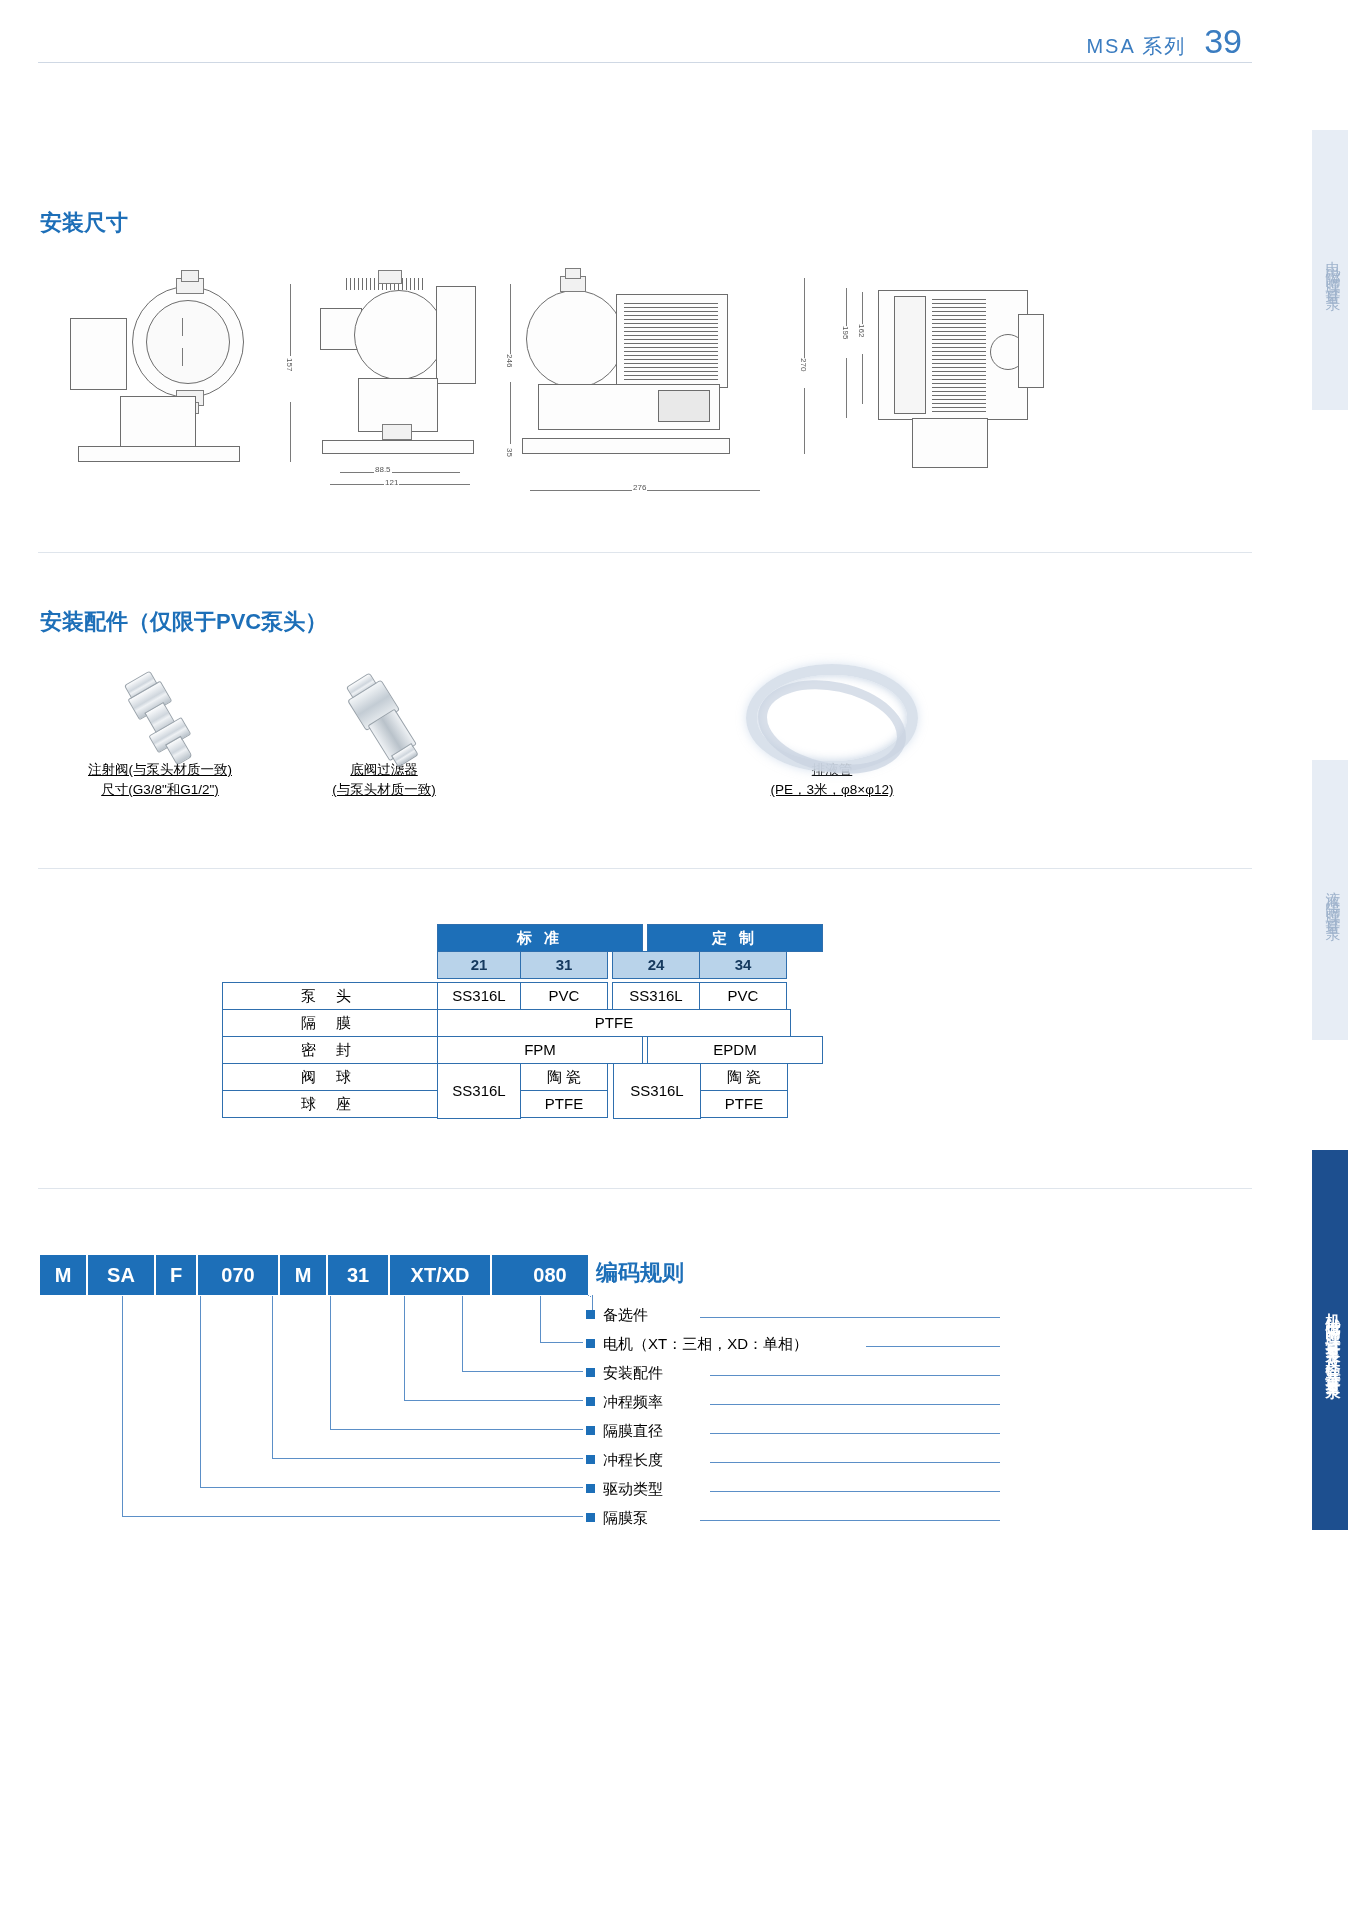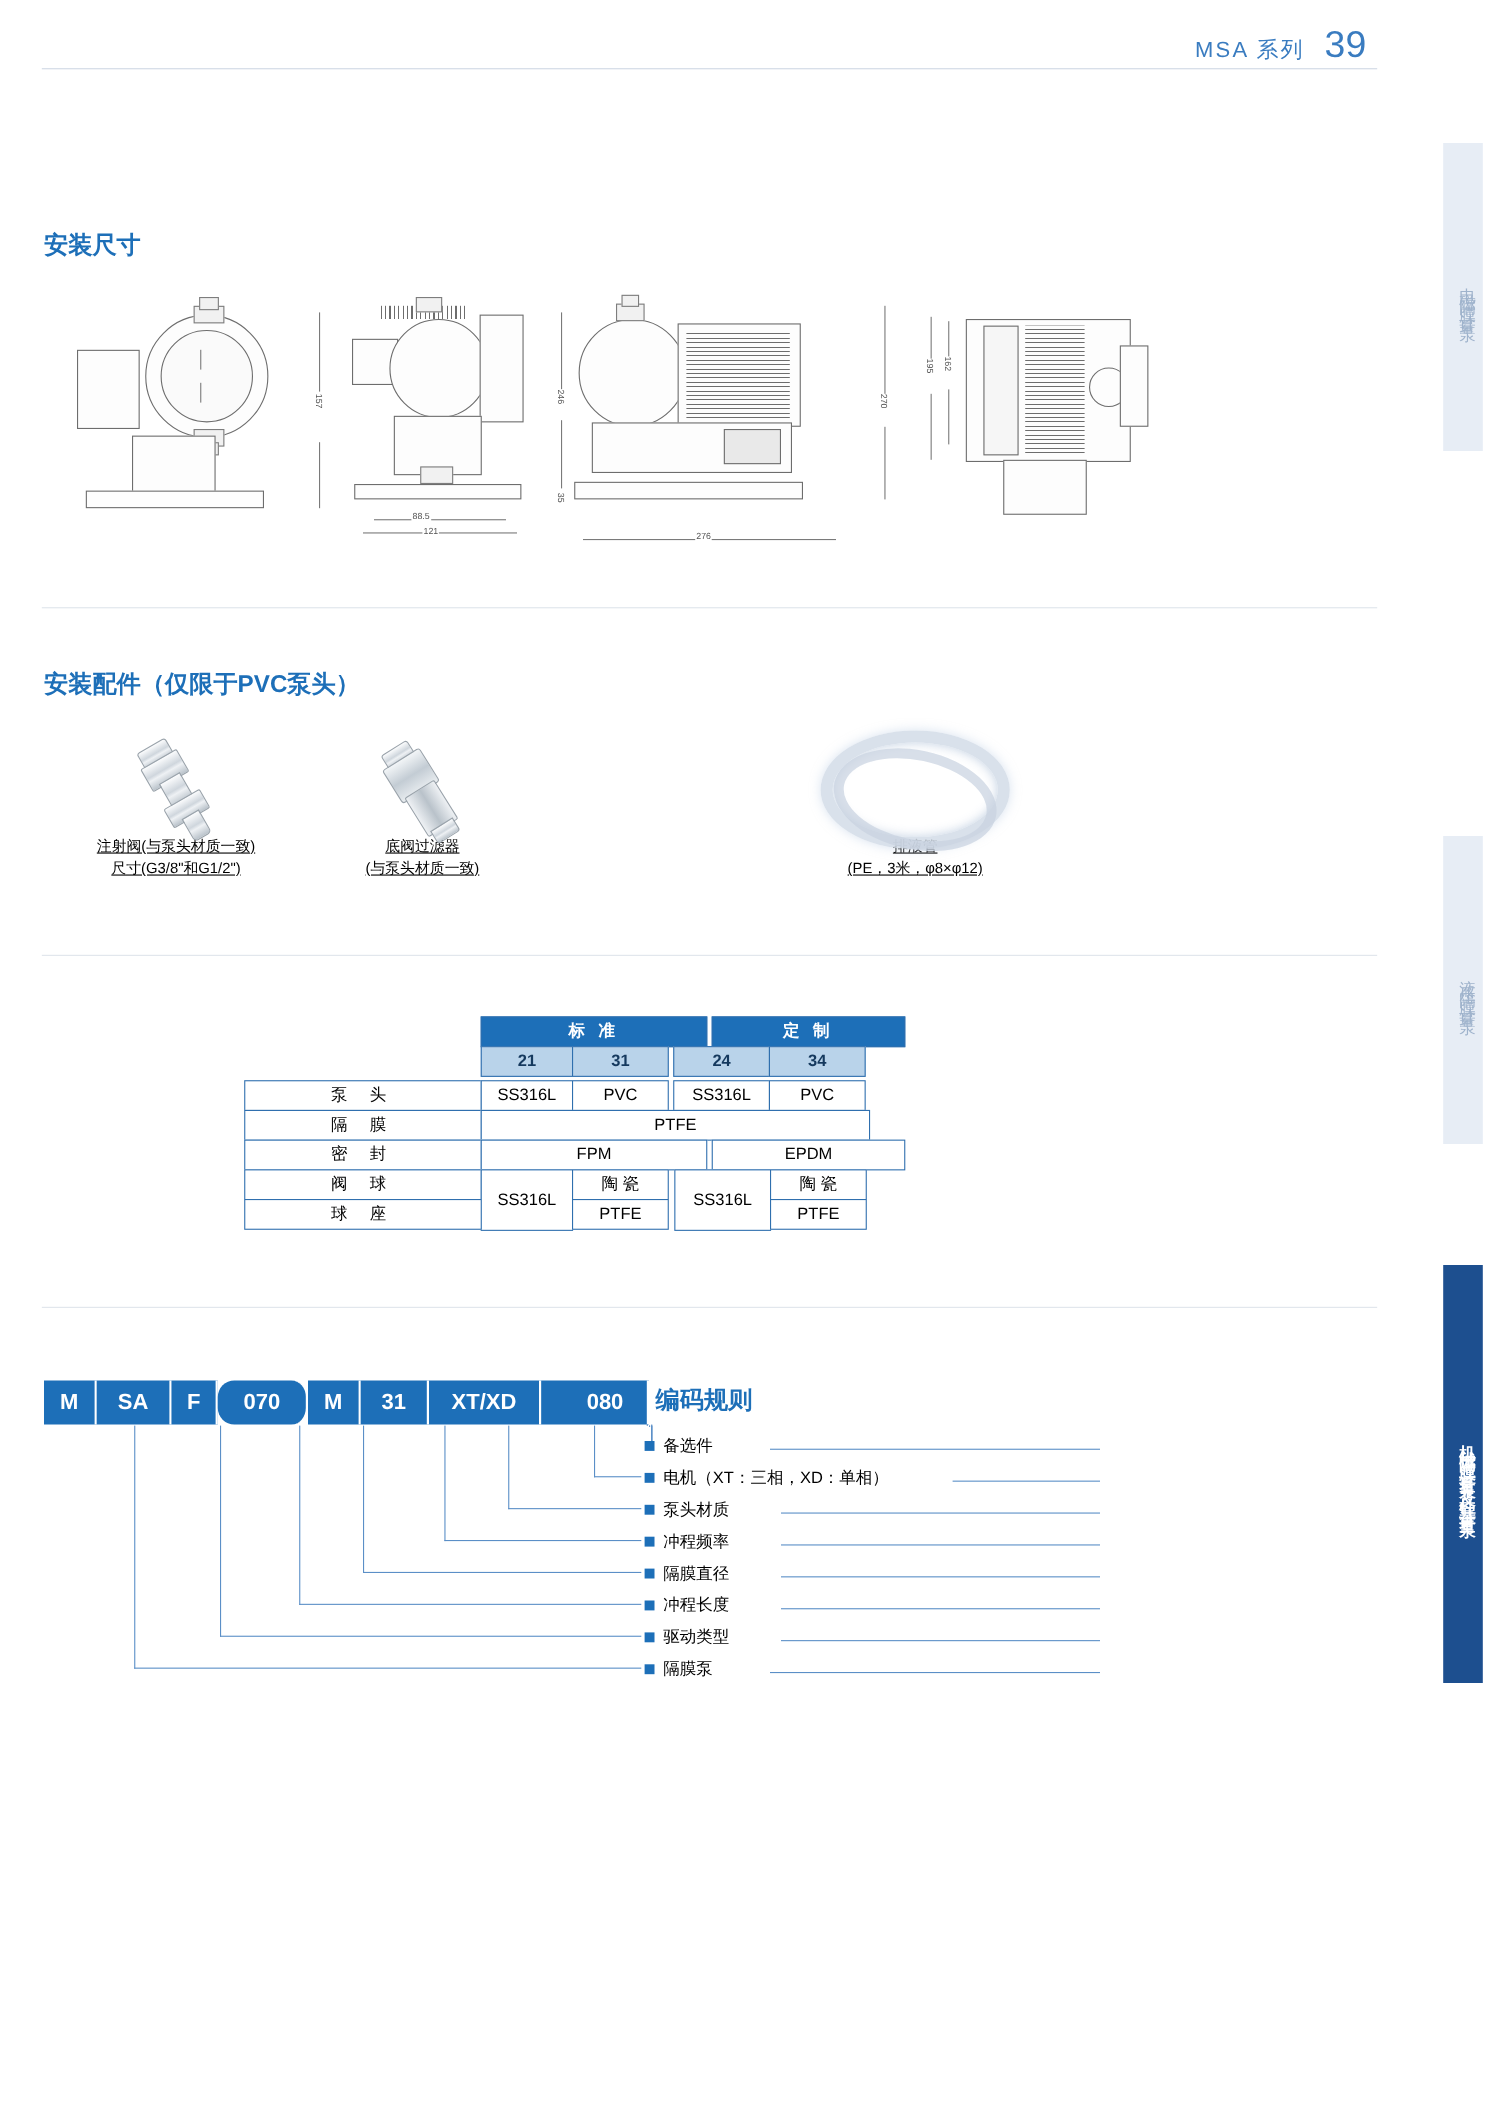--- a/index.html
+++ b/index.html
@@ -297,7 +297,7 @@
     <div class="cb" style="width:46px;">M</div>
     <div class="cb" style="width:66px;">SA</div>
     <div class="cb" style="width:40px;">F</div>
-    <div class="cb" style="width:80px;border-radius:15px;">070</div>
+    <div class="cb" style="width:80px;">070</div>
     <div class="cb" style="width:46px;">M</div>
     <div class="cb" style="width:60px;">31</div>
     <div class="cb" style="width:100px;">XT/XD</div>

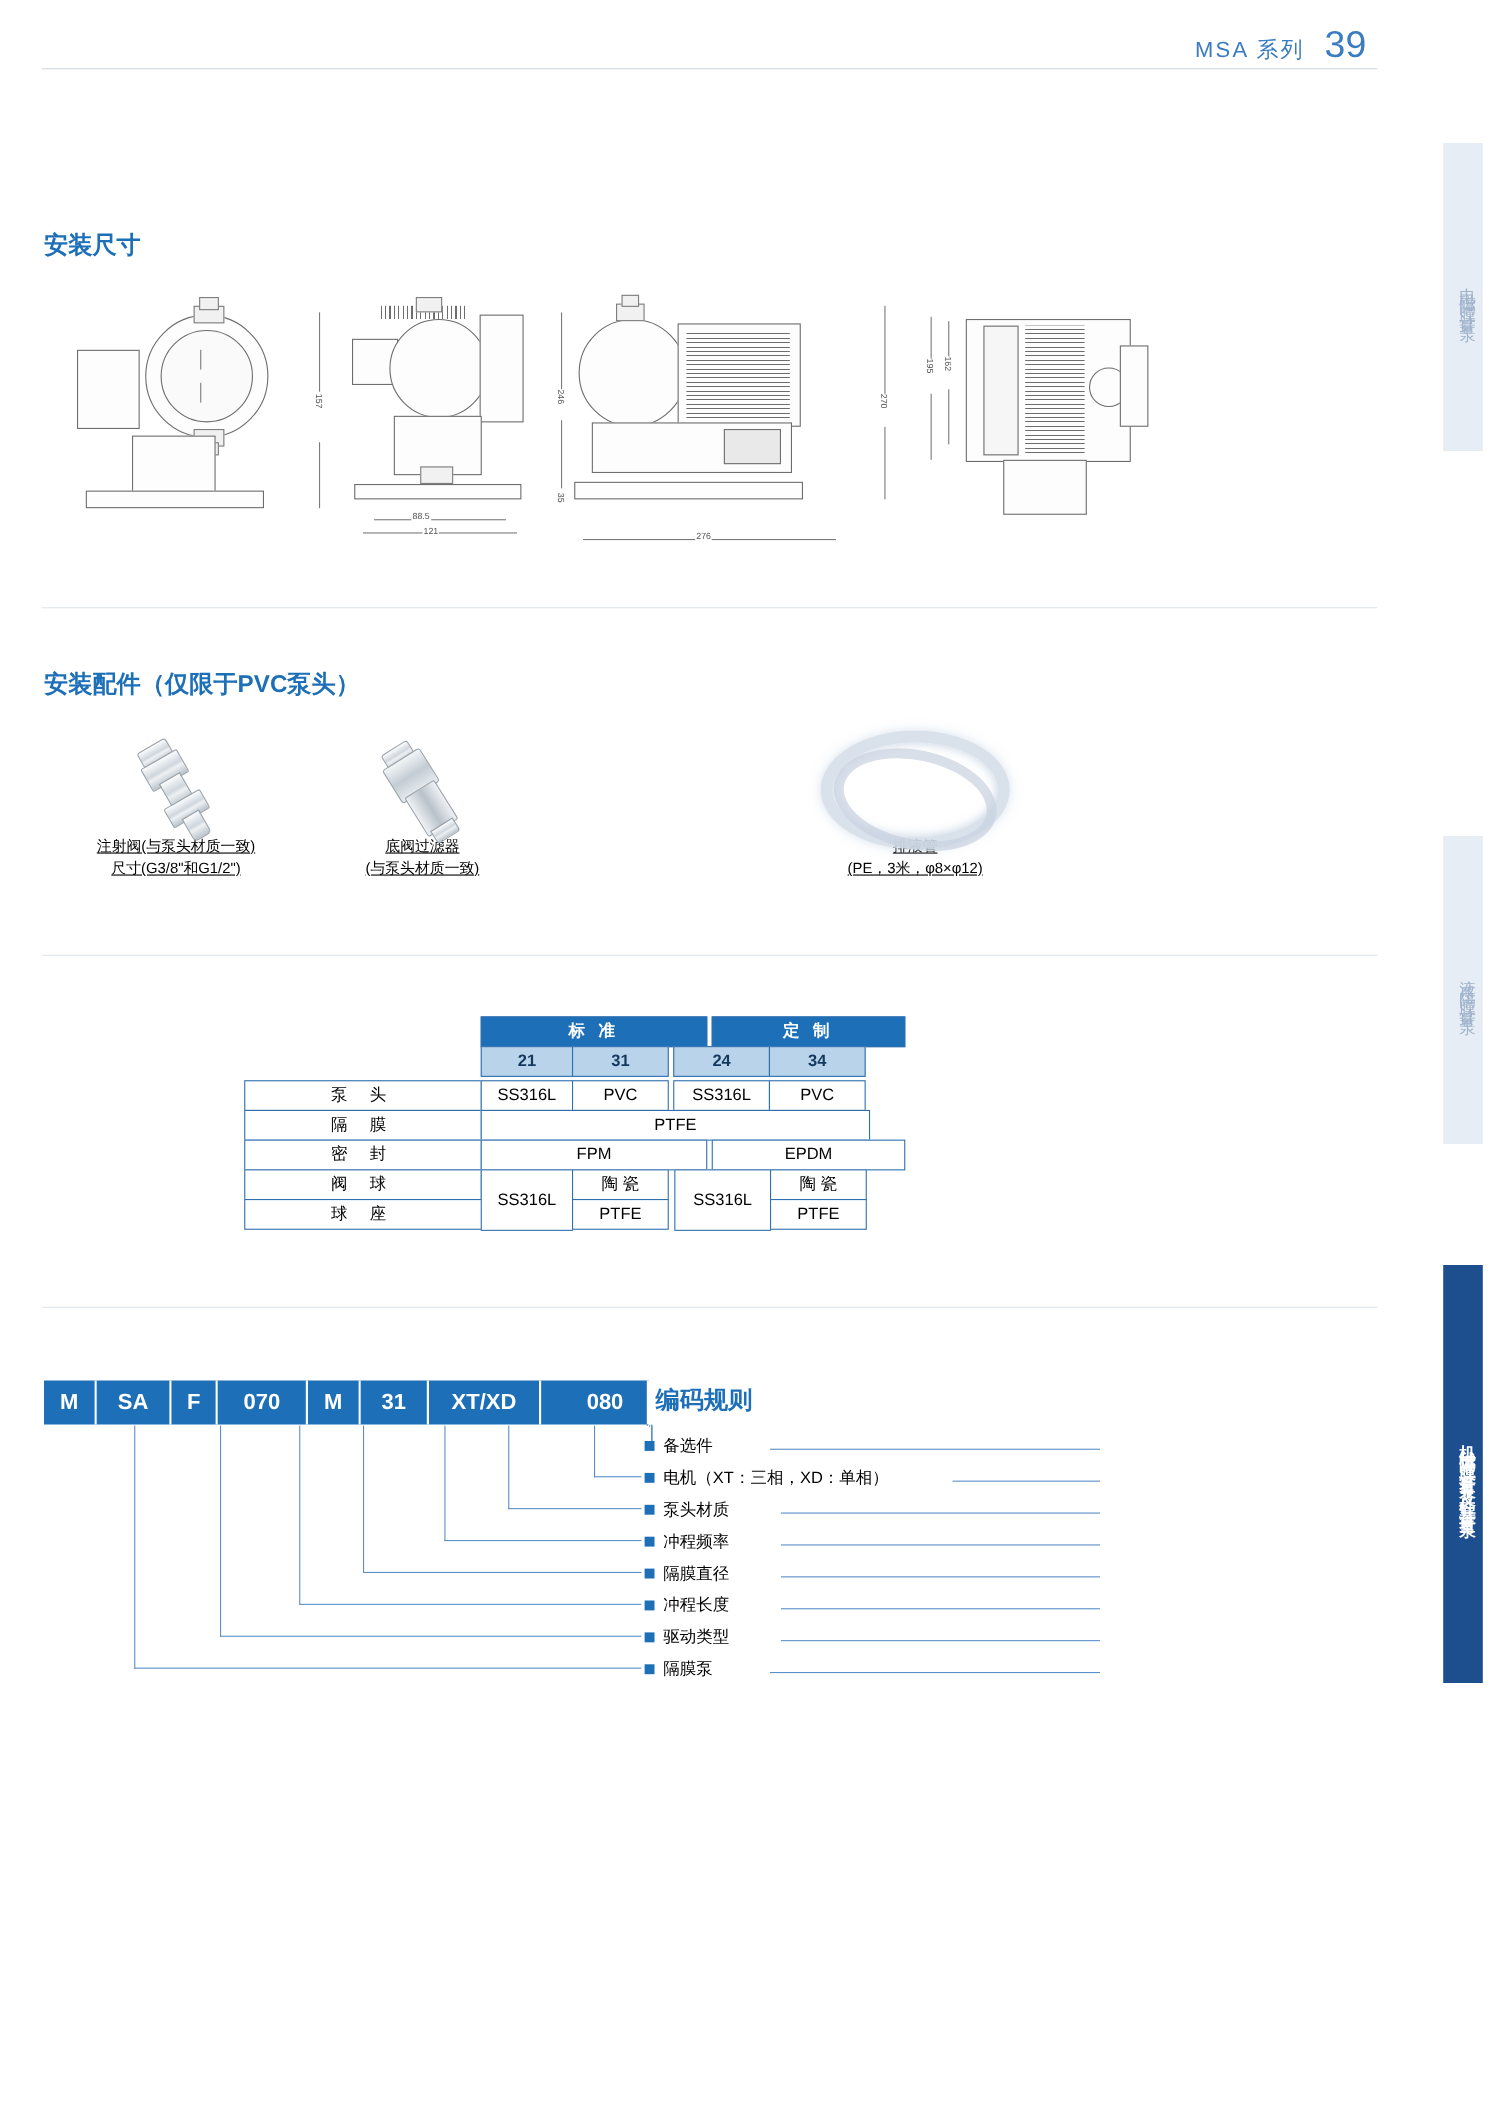--- a/index.html
+++ b/index.html
@@ -334,7 +334,7 @@
     </div>
   <div class="leg-item">
       <span class="leg-sq"></span>
-      <span>泵头材质</span>
+      <span>安装配件</span>
     </div>
   <div class="leg-item">
       <span class="leg-sq"></span>

